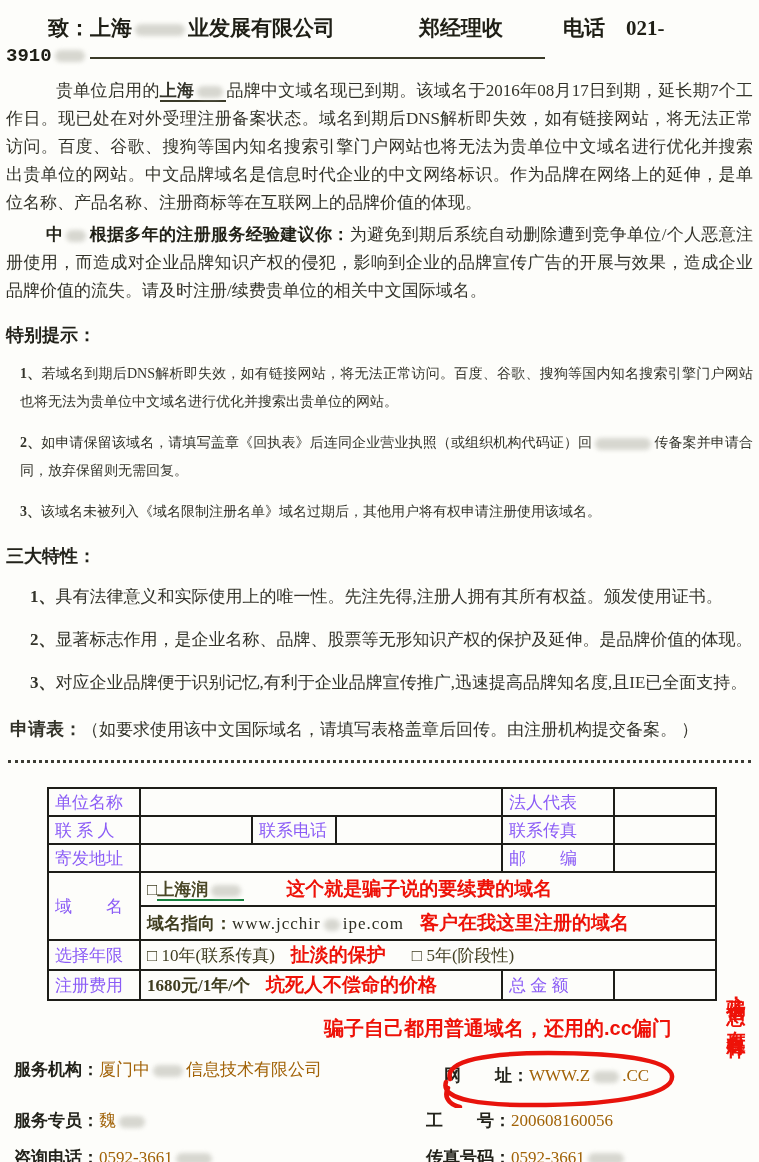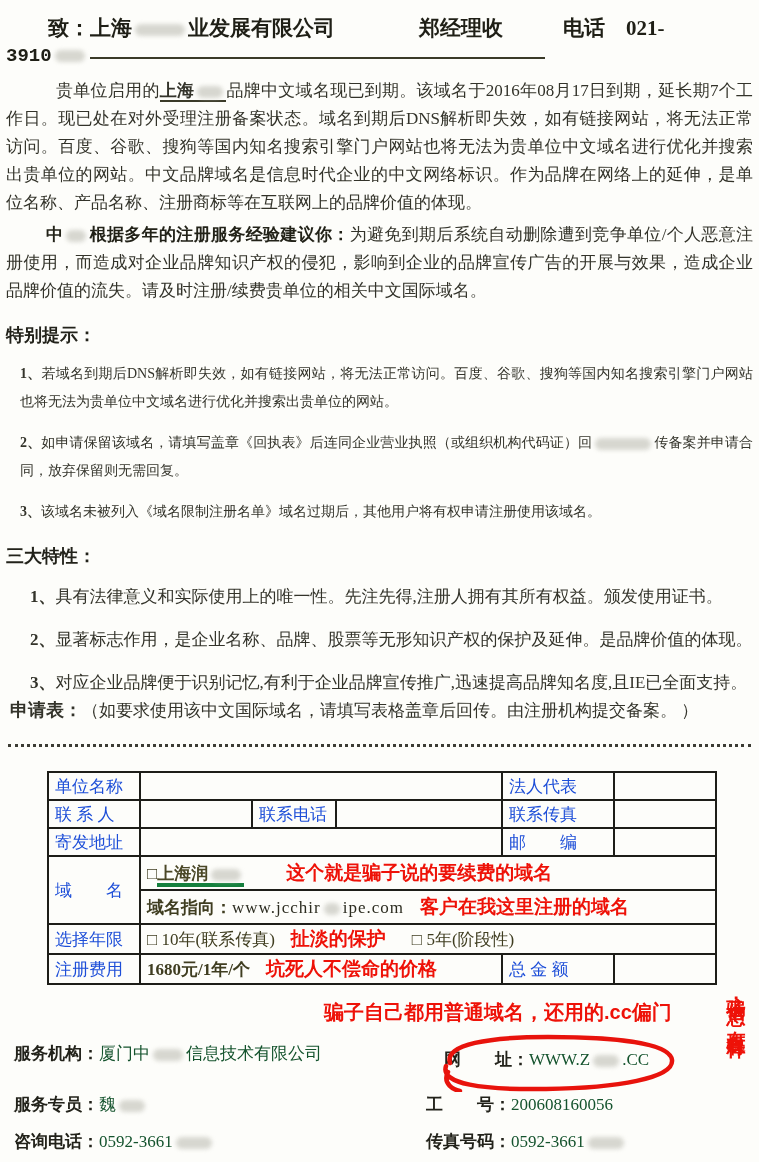--- a/index.html
+++ b/index.html
@@ -33,7 +33,7 @@
   .feat-item{font-size:17px;line-height:28px;margin:15px 0 0 4px;text-indent:20px;text-align:justify;}
   .feat-item .no, .note-item .no{font-weight:bold;}
 
-  .apply-line{font-size:17px;line-height:26px;margin:0 0 0 4px;}
+  .apply-line{font-size:17px;line-height:20px;margin:22px 0 0 4px;}
   .apply-line b{font-size:18px;}
 
   .dotted{margin:18px 2px 0 2px;border-bottom:3px dotted #3c3c34;height:2px;}

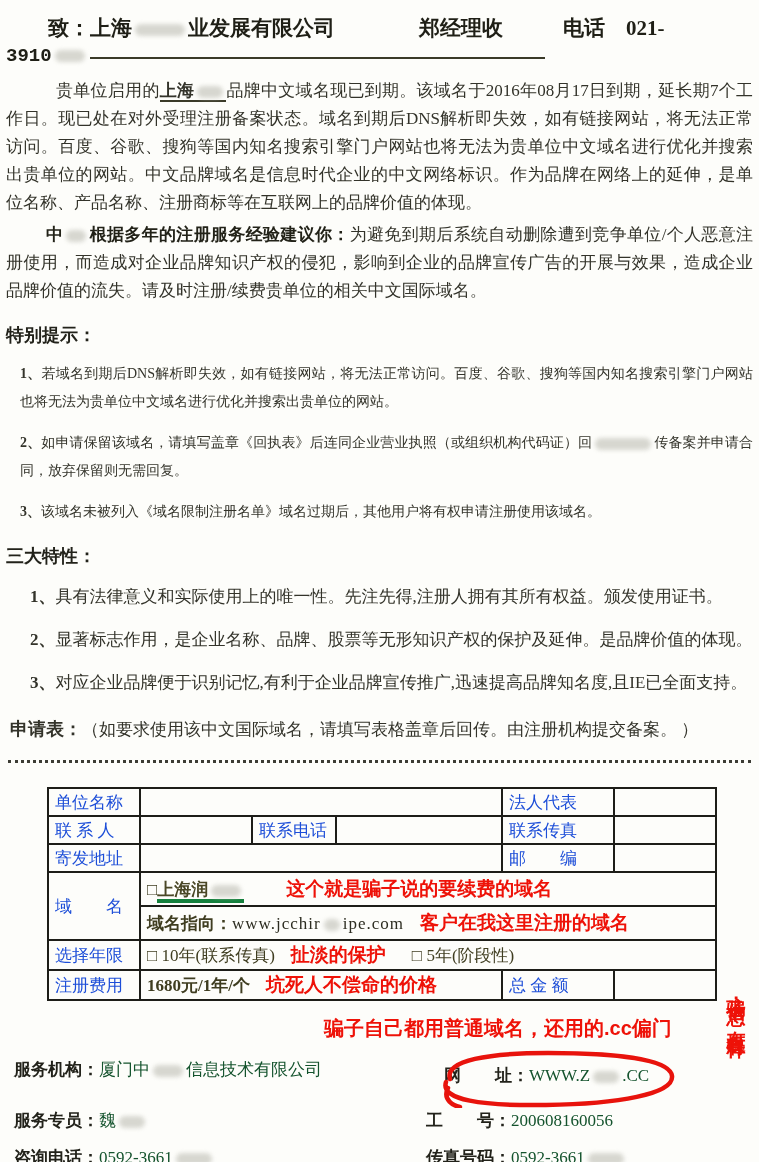--- a/index.html
+++ b/index.html
@@ -42,7 +42,7 @@
   table.form{border-collapse:collapse;margin:24px 0 0 41px;table-layout:fixed;width:670px;}
   table.form td{border:2px solid #1d1d18;padding:1px 6px;height:24px;font-size:17px;
                 color:#3f3d20;overflow:hidden;white-space:nowrap;}
-  table.form td.lbl{color:#1d4ed8;}
+  table.form td.lbl{color:#8b5cf6;}
   .cb{font-size:17px;color:#3f3d20;}
   .domain-name{font-weight:bold;border-bottom:4px solid #15803d;color:#4a4726;}
   .url{font-weight:normal;letter-spacing:1px;color:#2c2c20;}

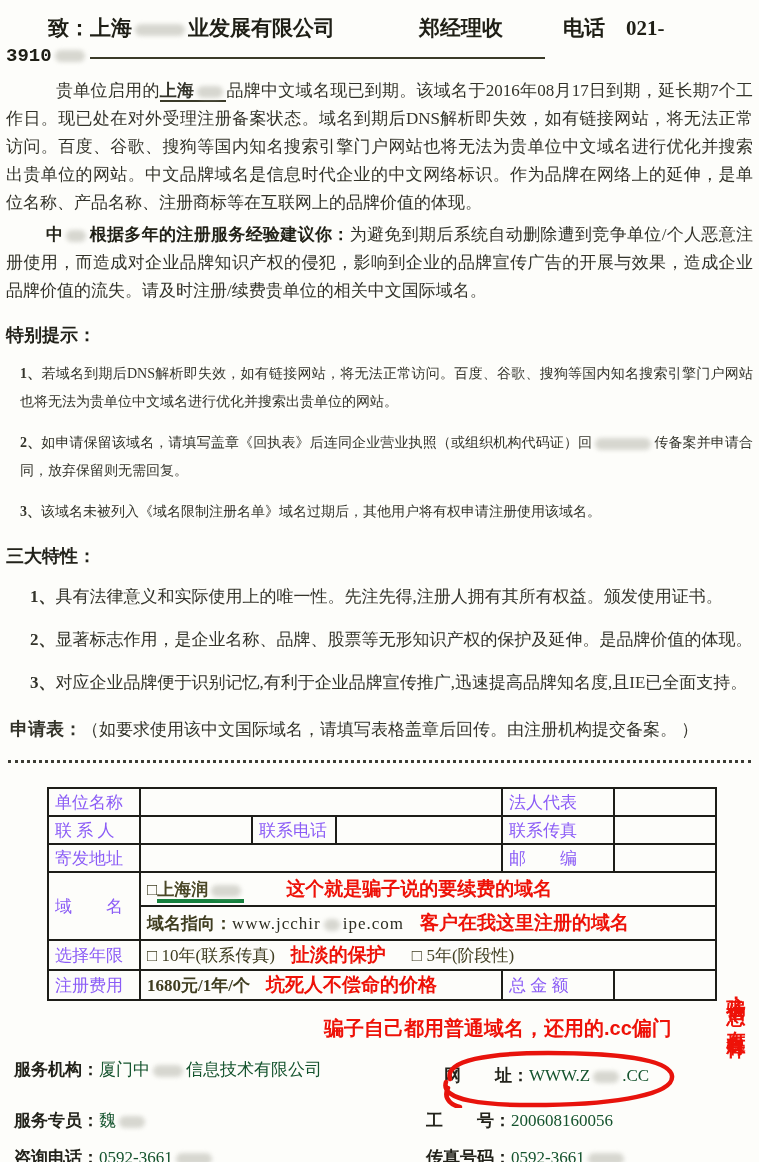--- a/index.html
+++ b/index.html
@@ -44,7 +44,7 @@
                 color:#3f3d20;overflow:hidden;white-space:nowrap;}
   table.form td.lbl{color:#8b5cf6;}
   .cb{font-size:17px;color:#3f3d20;}
-  .domain-name{font-weight:bold;border-bottom:4px solid #15803d;color:#4a4726;}
+  .domain-name{font-weight:bold;border-bottom:2px solid #15803d;color:#4a4726;}
   .url{font-weight:normal;letter-spacing:1px;color:#2c2c20;}
   .red-note{color:#ee1208;font-weight:bold;font-size:19px;margin-left:16px;
             font-family:"Liberation Sans","DejaVu Sans",sans-serif;}

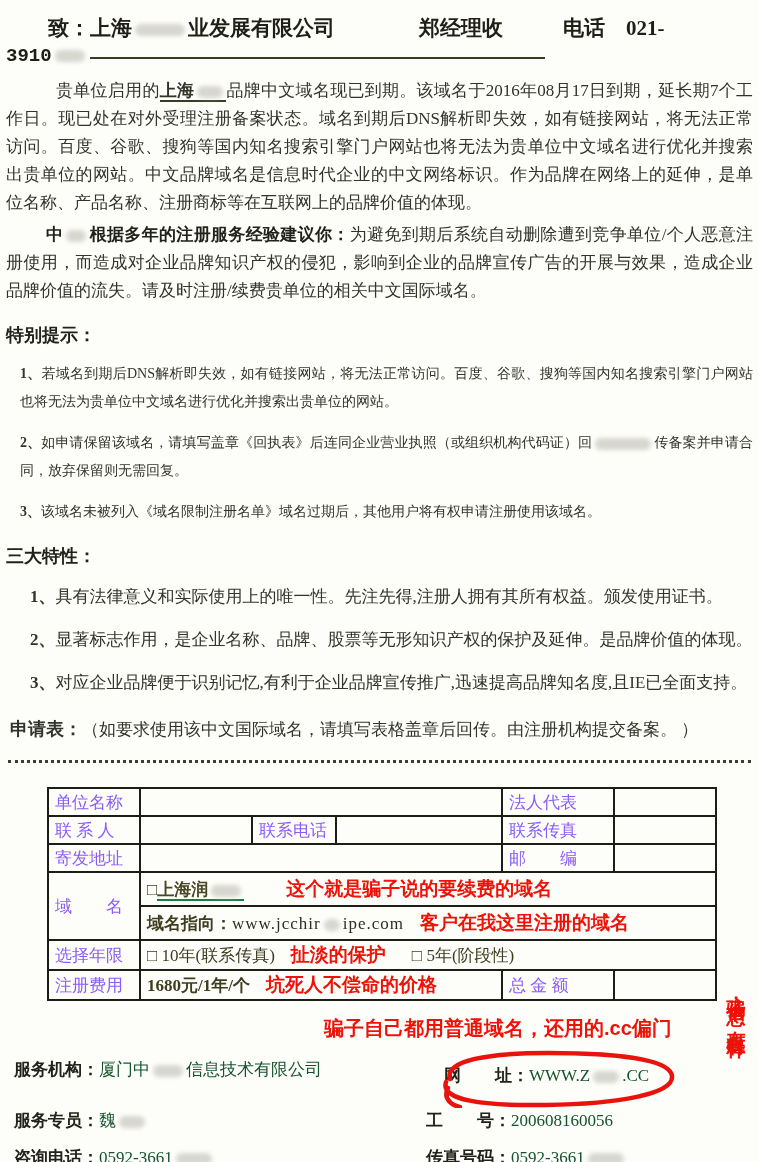--- a/index.html
+++ b/index.html
@@ -58,7 +58,7 @@
   .frow{display:flex;margin-bottom:14px;align-items:flex-start;}
   .fleft{width:412px;flex:0 0 412px;}
   .flabel{font-weight:bold;color:#22221a;}
-  .fval{color:#14532d;}
+  .fval{color:#a16207;}
   .web-wrap{position:relative;display:inline-block;padding:6px 16px 8px 18px;}
   .web-wrap svg{position:absolute;left:-6px;top:-8px;pointer-events:none;}
   .vert-note{position:absolute;right:10px;top:982px;height:180px;

